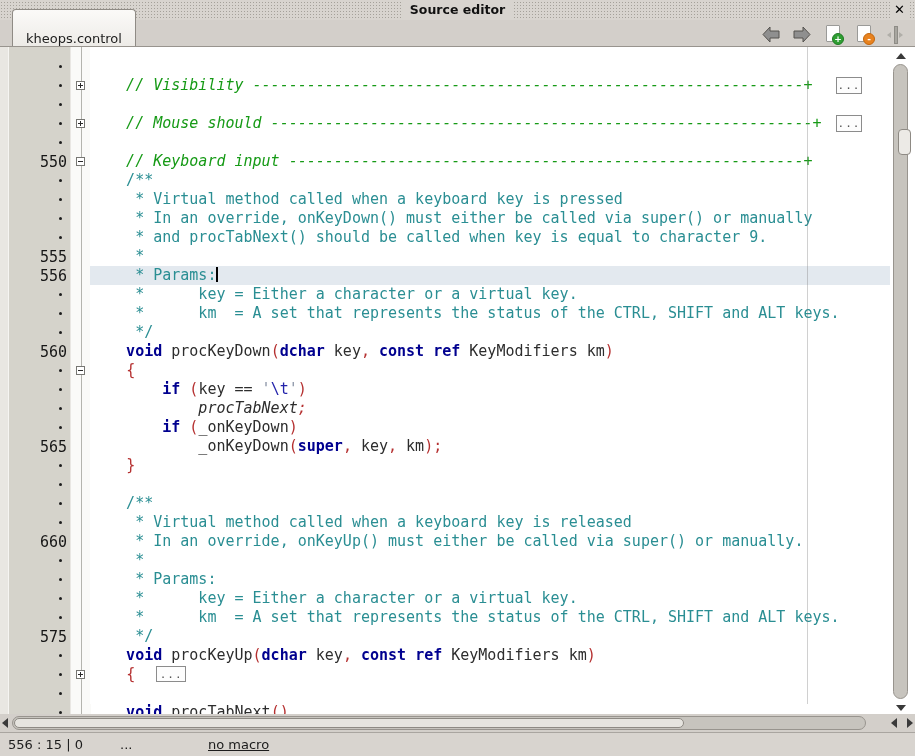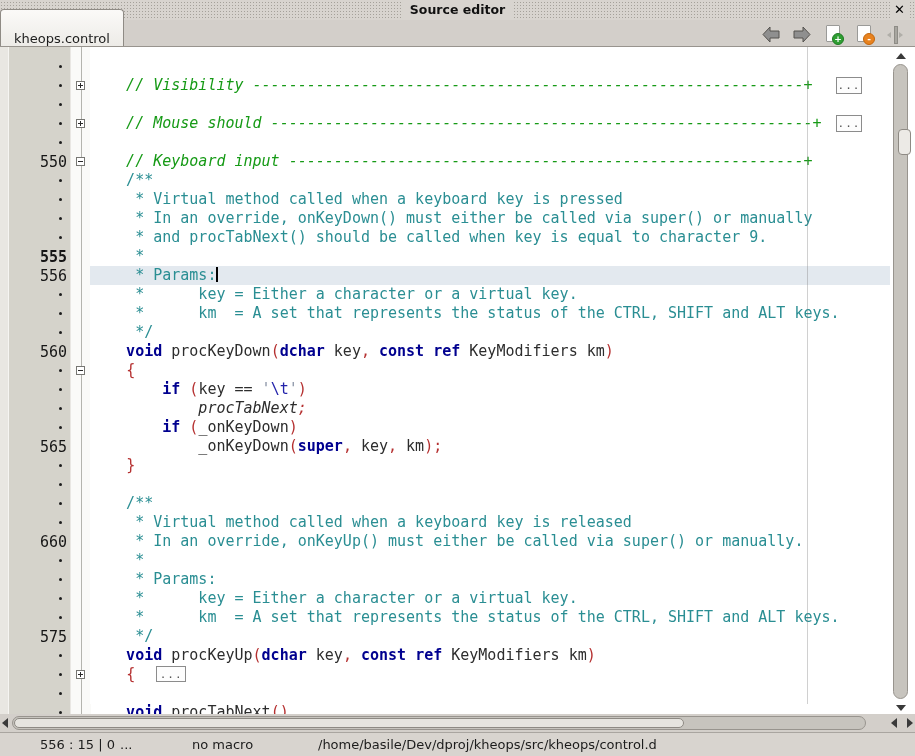--- a/index.html
+++ b/index.html
@@ -30,7 +30,7 @@
     background:#D3CFCA;border-bottom:1px solid #98948E;box-sizing:border-box;
   }
   .tab{
-    position:absolute;left:0;bottom:0;height:23px;line-height:22px;
+    position:absolute;left:12px;bottom:0;height:23px;line-height:22px;
     padding:18px 13px;font-size:13px;color:#1d1d1d;
     background:linear-gradient(#FBFAF8,#EDEBE7);
     border:1px solid #8F8B85;border-bottom:none;border-radius:4px 4px 0 0;

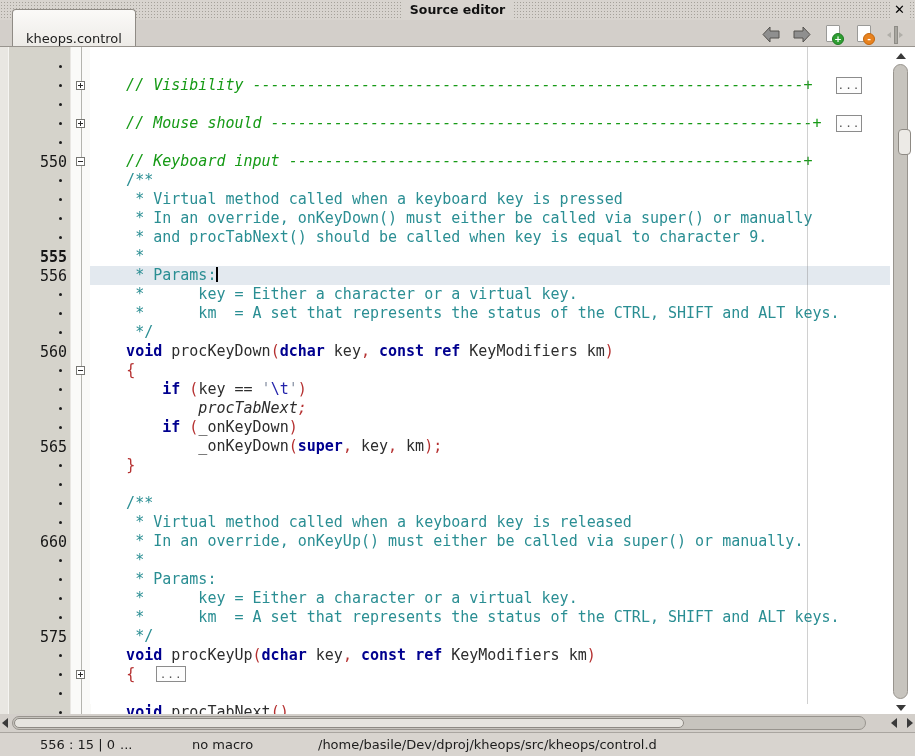--- a/index.html
+++ b/index.html
@@ -187,7 +187,7 @@
       <div class="gcell" style="top: 181px;">
         <i class="dot"></i>
       </div>
-      <div class="gcell" style="top: 200px; font-weight: bold;">555</div>
+      <div class="gcell" style="top: 200px;">555</div>
       <div class="gcell" style="top: 219px;">556</div>
       <div class="gcell" style="top: 238px;">
         <i class="dot"></i>

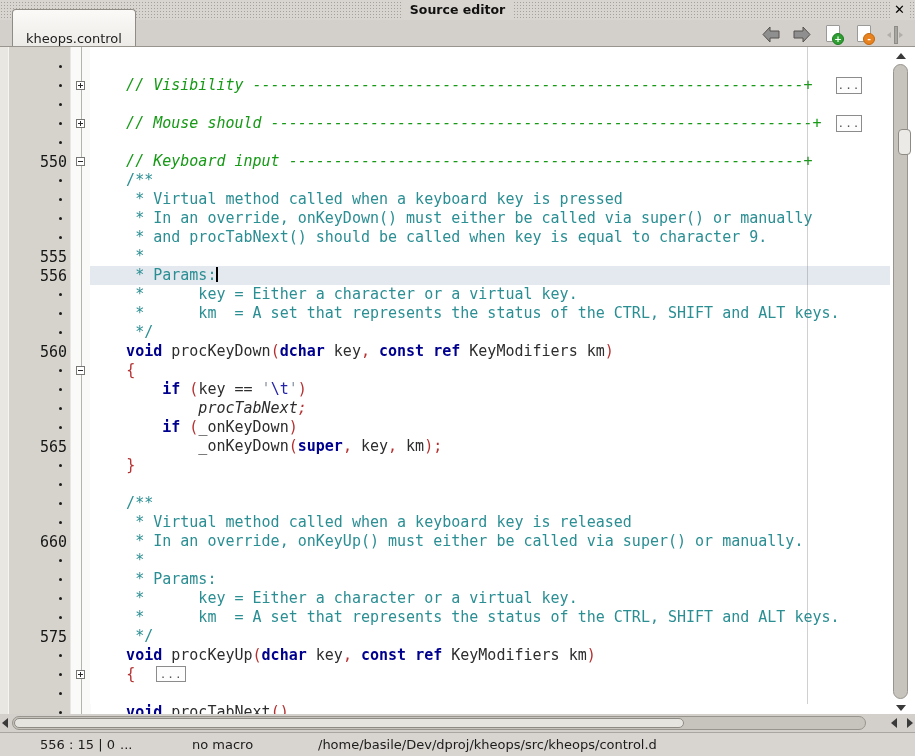--- a/index.html
+++ b/index.html
@@ -113,7 +113,7 @@
     border-top:1px solid #A9A5A0;box-sizing:border-box;font-size:13px;color:#1c1c1c;
   }
   .statusbar span{position:absolute;top:0;line-height:23px;white-space:nowrap;}
-  .st-caret{left:8px;margin-left:32px;}
+  .st-caret{left:8px;}
   .st-dots{left:120px;}
   .st-macro{left:192px;}
   .st-path{left:318px;}

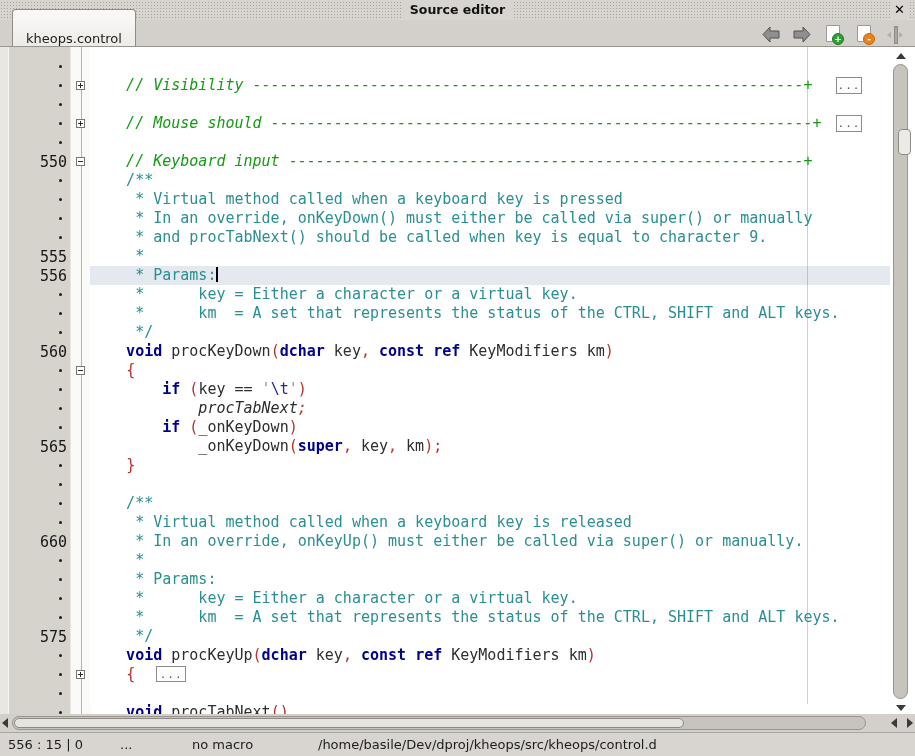--- a/index.html
+++ b/index.html
@@ -115,7 +115,7 @@
   .statusbar span{position:absolute;top:0;line-height:23px;white-space:nowrap;}
   .st-caret{left:8px;}
   .st-dots{left:120px;}
-  .st-macro{left:192px;}
+  .st-macro{left:208px;text-decoration:underline;}
   .st-path{left:318px;}
   svg{display:block;}
 </style>

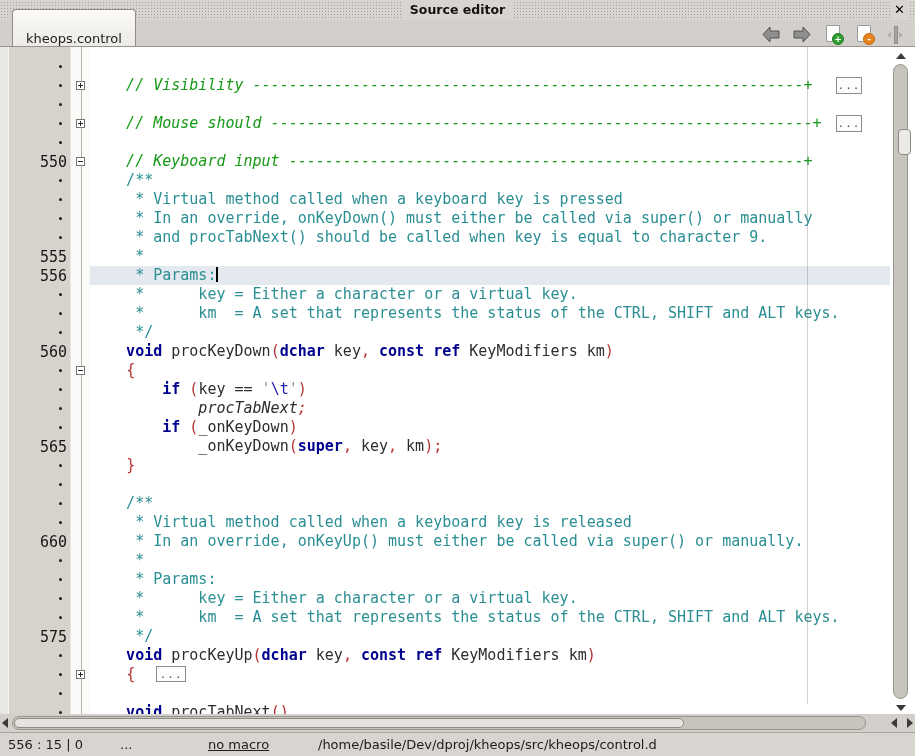--- a/index.html
+++ b/index.html
@@ -323,7 +323,6 @@
   <span class="st-caret">556 : 15 | 0</span>
   <span class="st-dots">...</span>
   <span class="st-macro">no macro</span>
-  <span class="st-path">/home/basile/Dev/dproj/kheops/src/kheops/control.d</span>
 </div>
 
 </body></html>

